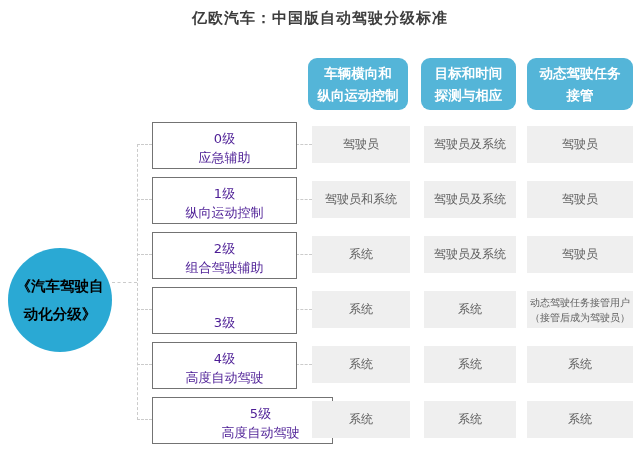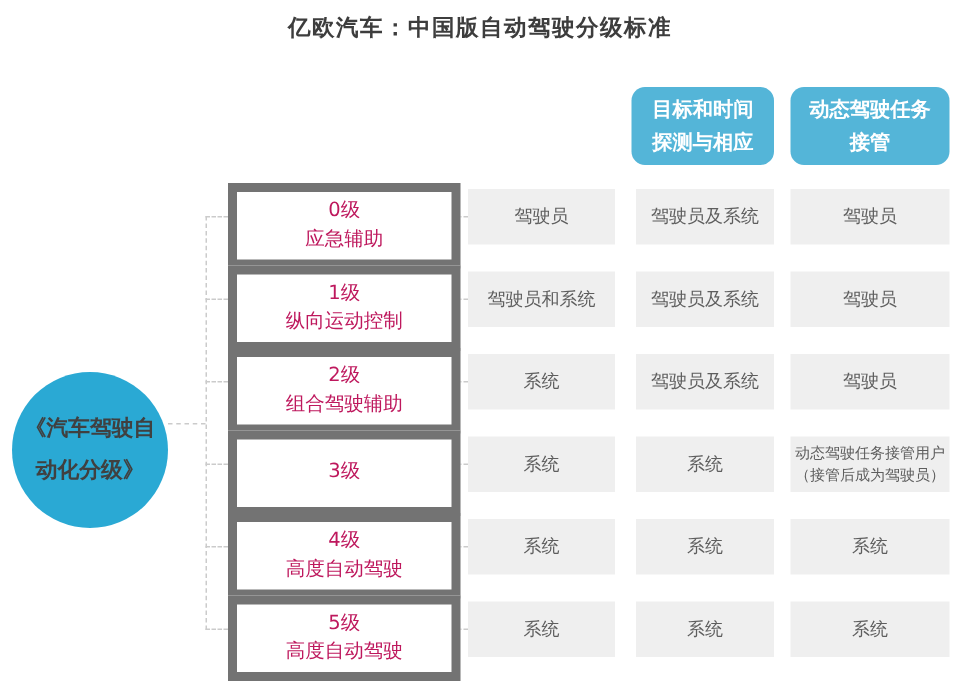--- a/index.html
+++ b/index.html
@@ -64,6 +64,8 @@
   <div class="circle">《汽车驾驶自
 动化分级》</div>
 
+  <div class="hdr h1">车辆横向和
+纵向运动控制</div>
   <div class="hdr h2">目标和时间
 探测与相应</div>
   <div class="hdr h3">动态驾驶任务

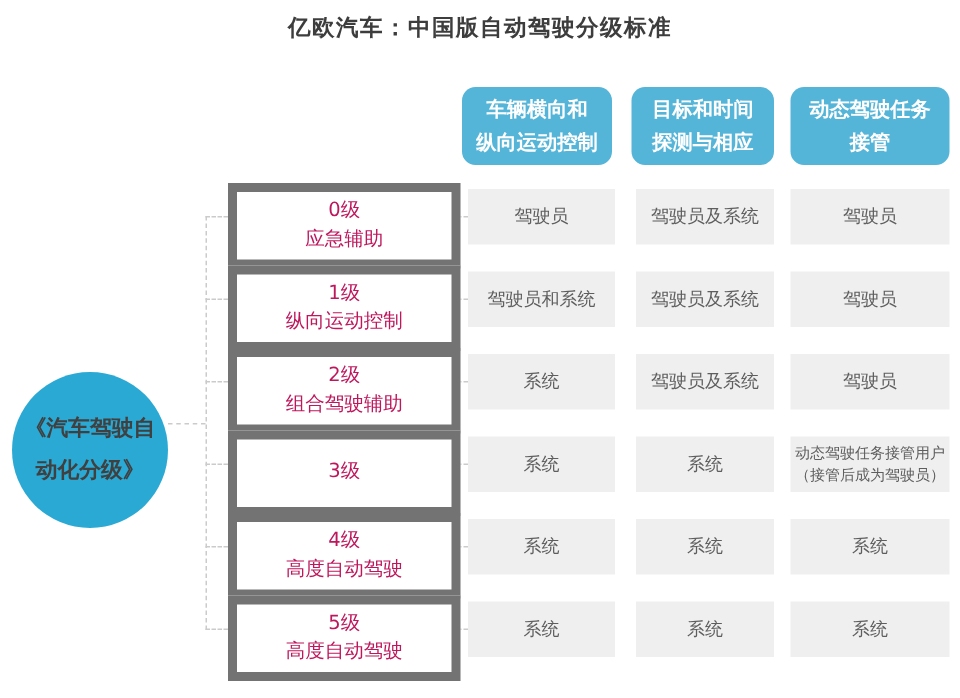--- a/index.html
+++ b/index.html
@@ -18,9 +18,9 @@
        justify-content:center;text-align:center;white-space:pre-line;}
   .h1{left:308px;width:100px;} .h2{left:421px;width:95px;} .h3{left:527px;width:106px;}
 
-  .lbox{position:absolute;left:152px;width:143px;height:45px;background:#fff;border:6px solid #737373;
-        display:flex;flex-direction:column;align-items:center;justify-content:center;
-        font-size:13px;color:#be185d;line-height:1.45;}
+  .lbox{position:absolute;left:152px;width:143px;height:45px;background:#fff;border:1px solid #737373;
+        display:flex;flex-direction:column;align-items:center;justify-content:flex-end;
+        font-size:13px;color:#4c1d95;line-height:1.45;}
   .r0{top:122px;} .r1{top:177px;} .r2{top:232px;} .r3{top:287px;} .r4{top:342px;} .r5{top:397px;}
 
   .cell{position:absolute;height:37px;background:#efefef;display:flex;align-items:center;

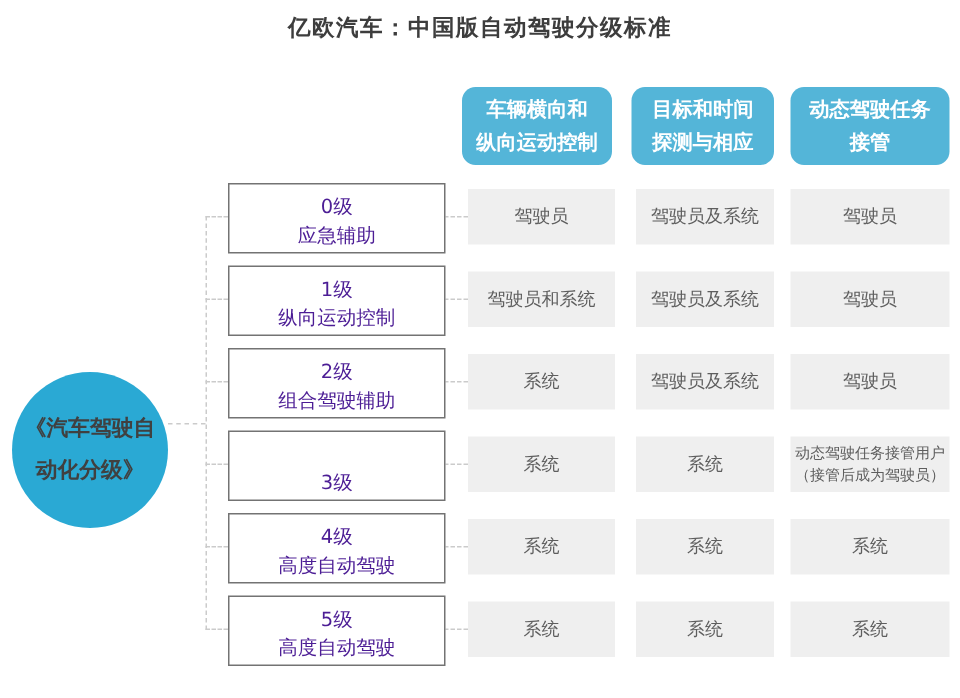--- a/index.html
+++ b/index.html
@@ -10,7 +10,7 @@
          font-size:15px;font-weight:bold;color:#3d3d3d;letter-spacing:1px;}
 
   .circle{position:absolute;left:8px;top:248px;width:104px;height:104px;border-radius:50%;
-          background:#2aa9d4;color:#404040;font-weight:bold;font-size:14.5px;line-height:1.95;
+          background:#2aa9d4;color:#000000;font-weight:bold;font-size:14.5px;line-height:1.95;
           display:flex;align-items:center;justify-content:center;text-align:center;white-space:pre-line;}
 
   .hdr{position:absolute;top:58px;height:52px;background:#54b5d8;border-radius:9px;color:#ffffff;

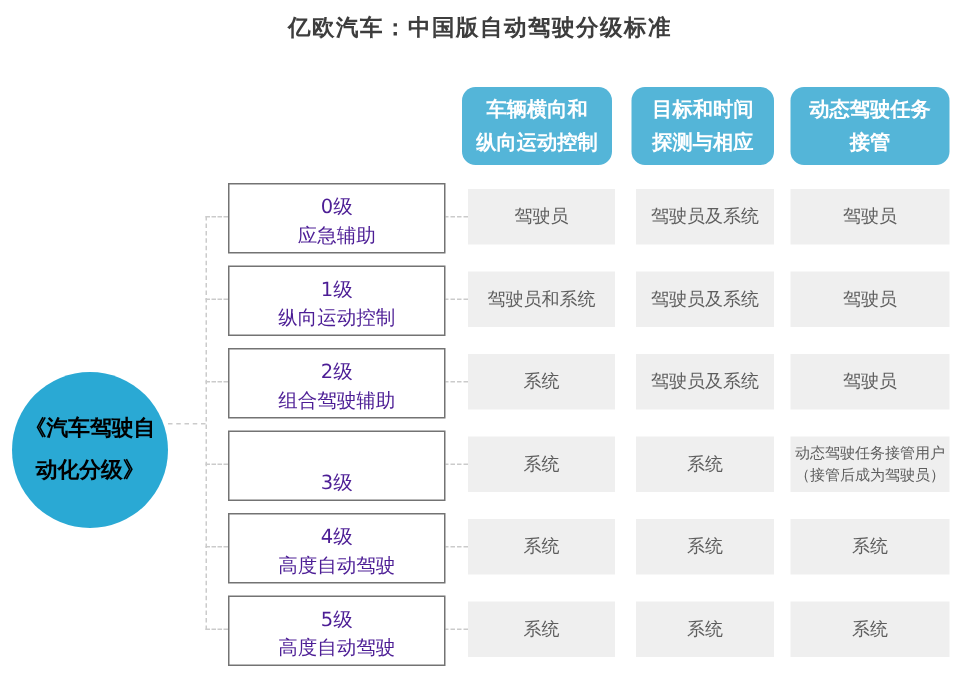--- a/index.html
+++ b/index.html
@@ -21,7 +21,7 @@
   .lbox{position:absolute;left:152px;width:143px;height:45px;background:#fff;border:1px solid #737373;
         display:flex;flex-direction:column;align-items:center;justify-content:flex-end;
         font-size:13px;color:#4c1d95;line-height:1.45;}
-  .r0{top:122px;} .r1{top:177px;} .r2{top:232px;} .r3{top:287px;} .r4{top:342px;} .r5{top:397px;}
+  .r0{top:122px;} .r1{top:177px;} .r2{top:232px;} .r3{top:287px;} .r4{top:342px;} .r5{top:397px;padding-left:36px;}
 
   .cell{position:absolute;height:37px;background:#efefef;display:flex;align-items:center;
         justify-content:center;text-align:center;font-size:12px;color:#5e5e5e;white-space:pre-line;}

